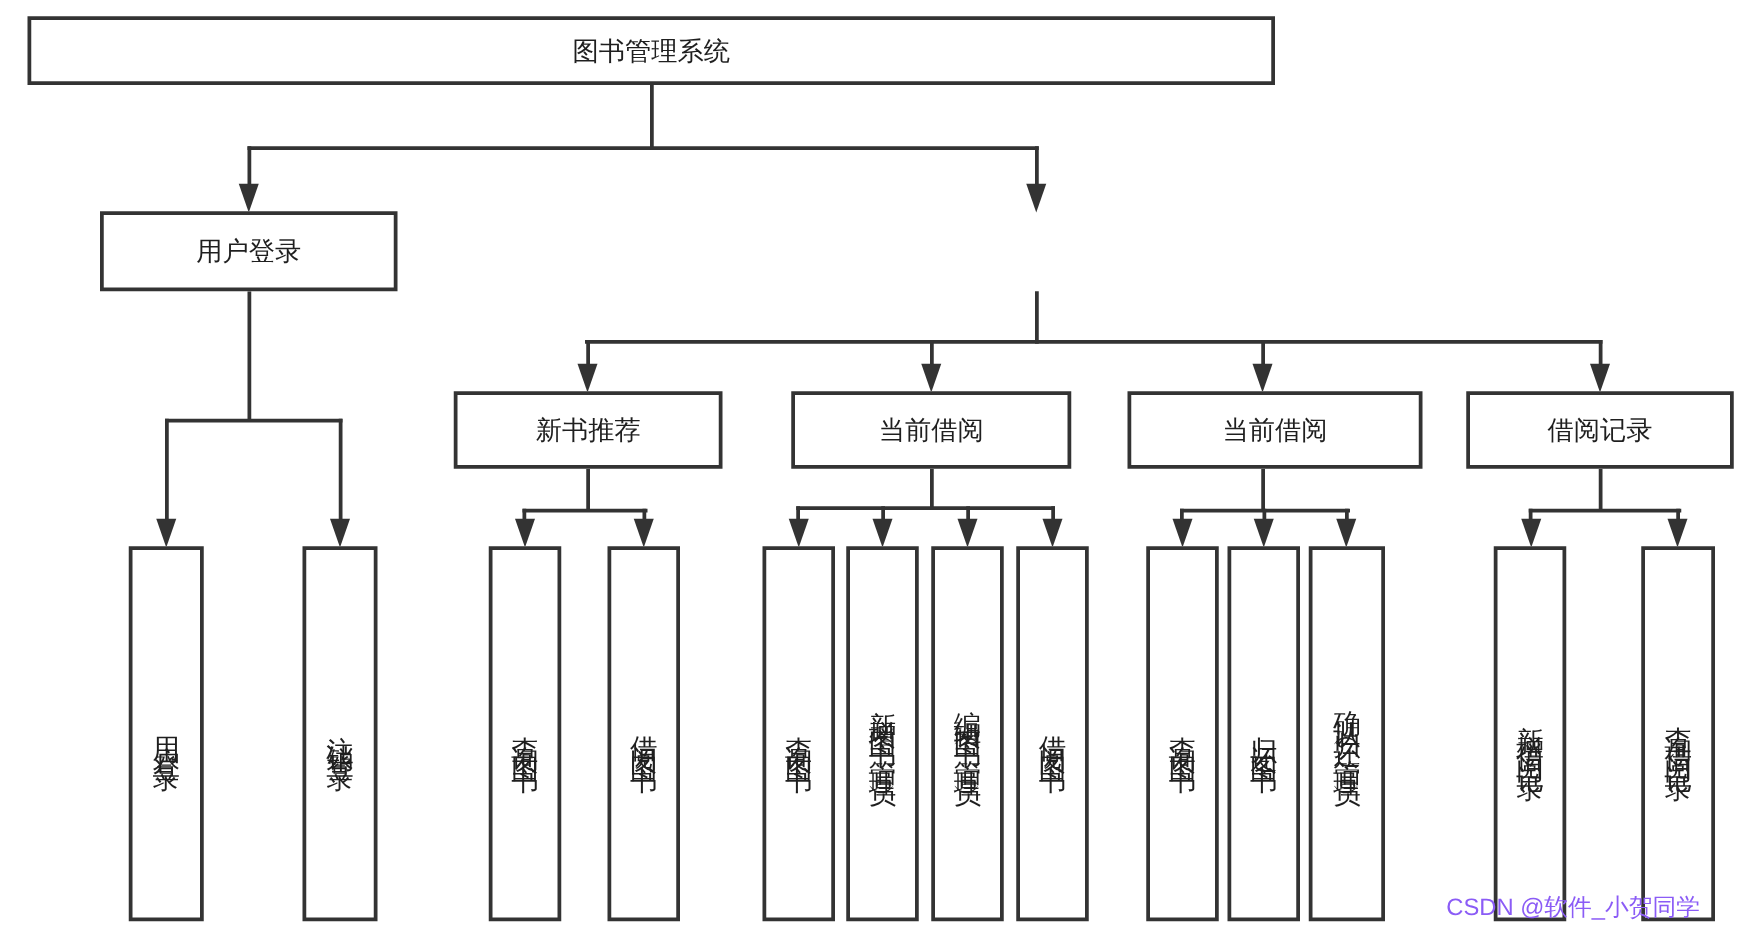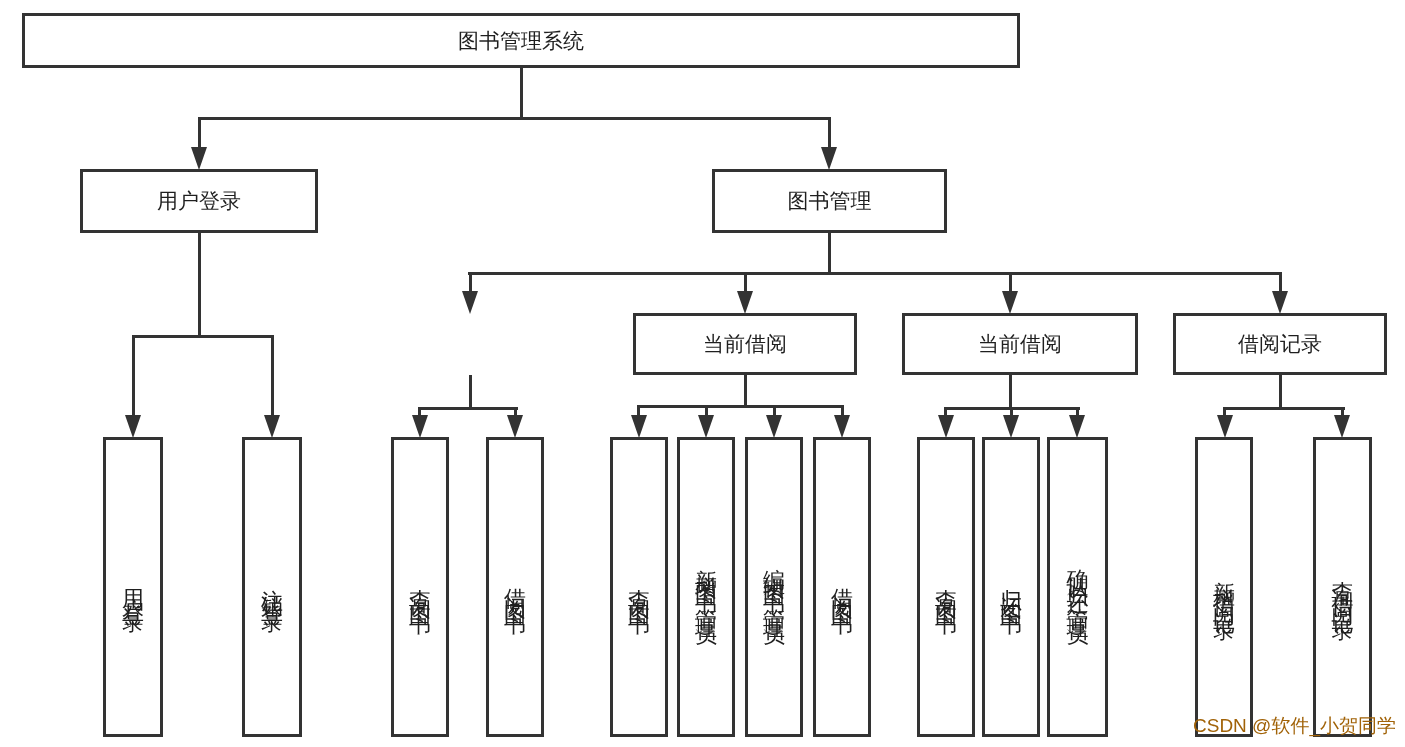--- a/index.html
+++ b/index.html
@@ -129,9 +129,6 @@
   <div class="node" style="left:80px;top:169px;width:238px;height:64px">
     <span class="htext">用户登录</span>
   </div>
-  <div class="node" style="left:712px;top:169px;width:235px;height:64px">
-    <span class="htext">图书管理</span>
-  </div>
 
   <div class="node" style="left:633px;top:313px;width:224px;height:62px">
     <span class="htext">当前借阅</span>

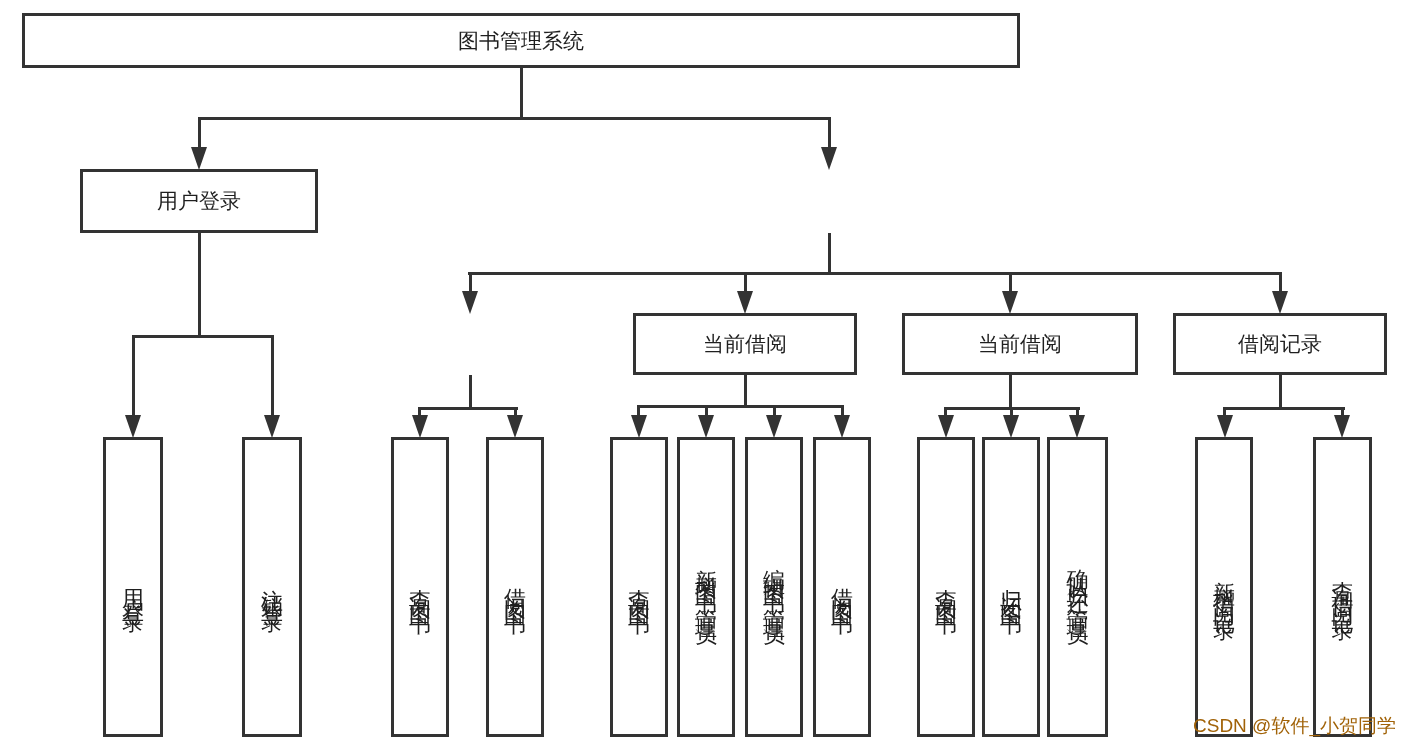--- a/index.html
+++ b/index.html
@@ -130,6 +130,9 @@
     <span class="htext">用户登录</span>
   </div>
 
+  <div class="node" style="left:363px;top:313px;width:215px;height:62px">
+    <span class="htext">新书推荐</span>
+  </div>
   <div class="node" style="left:633px;top:313px;width:224px;height:62px">
     <span class="htext">当前借阅</span>
   </div>

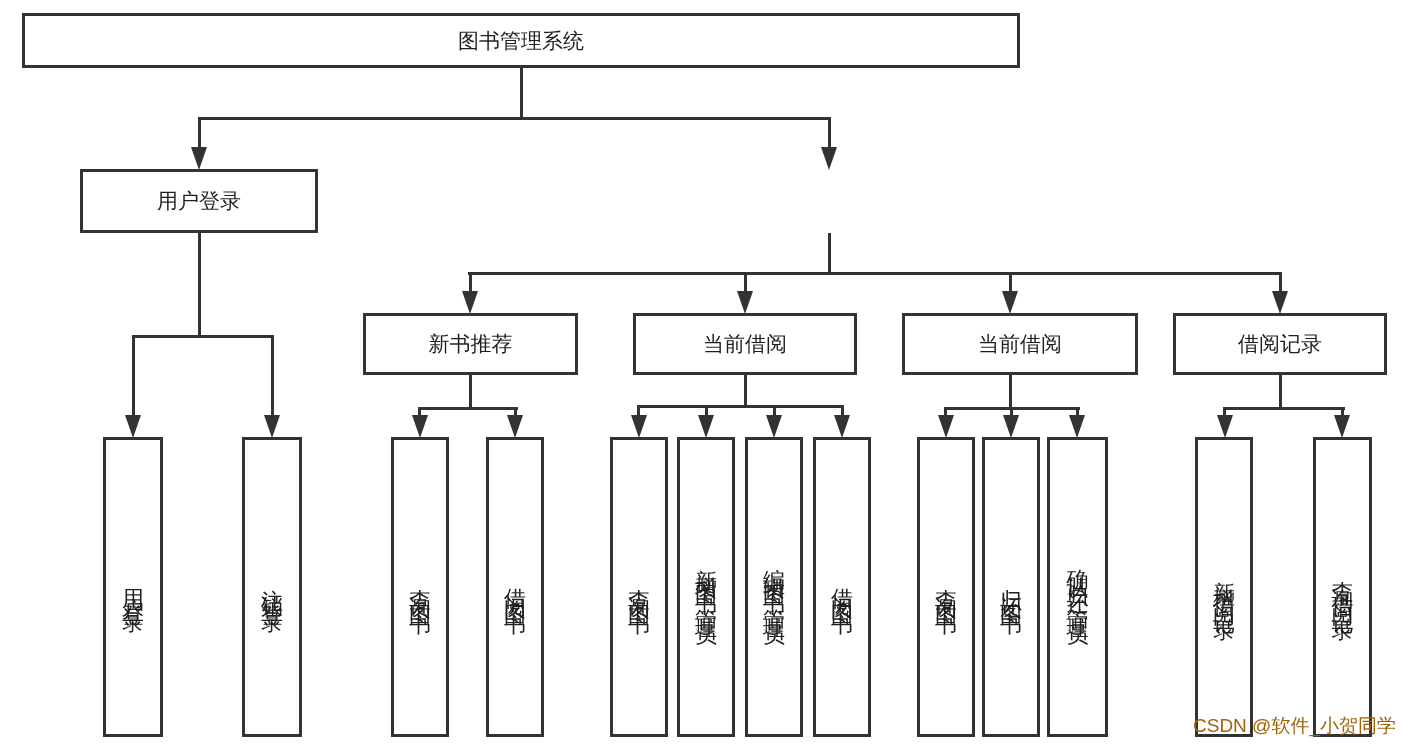--- a/index.html
+++ b/index.html
@@ -49,10 +49,10 @@
   }
   .watermark {
     position: absolute;
-    left: 1193px;
+    left: 1157px;
     top: 713px;
     font-size: 19px;
-    color: #a16207;
+    color: #8b5cf6;
     z-index: 5;
     white-space: nowrap;
   }

